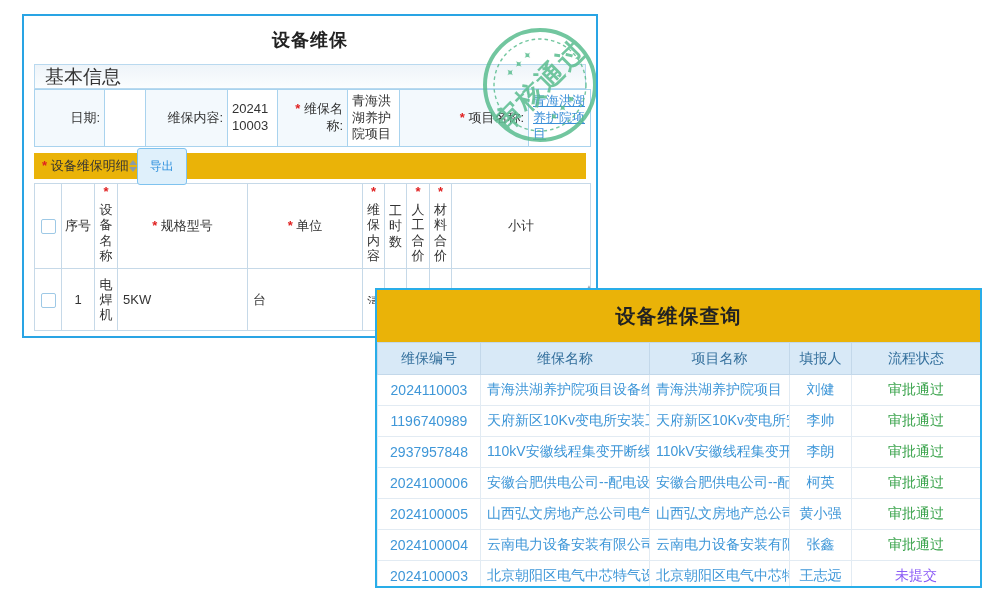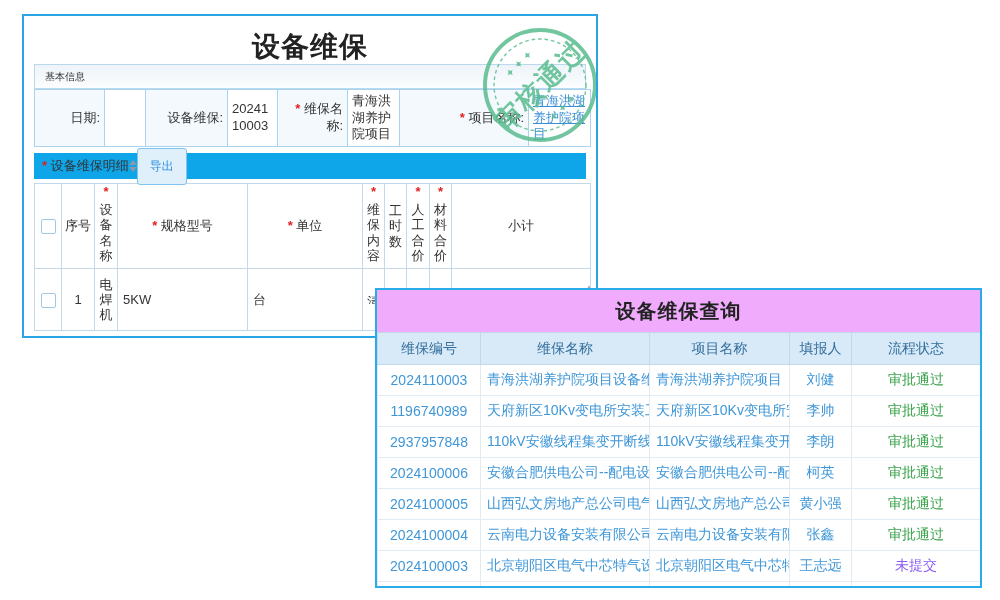--- a/index.html
+++ b/index.html
@@ -15,7 +15,7 @@
     overflow:hidden;z-index:1;
   }
   .p1-title{margin-top:12px;height:30px;text-align:center;
-    font-size:28px;font-weight:bold;color:#222;letter-spacing:1px;}
+    font-size:18px;font-weight:bold;color:#222;letter-spacing:1px;}
   .basic-bar{
     margin:6px 10px 0;height:25px;line-height:24px;box-sizing:border-box;
     border:1px solid #b9d9ef;background:linear-gradient(#eef4f9,#fbfdfe);

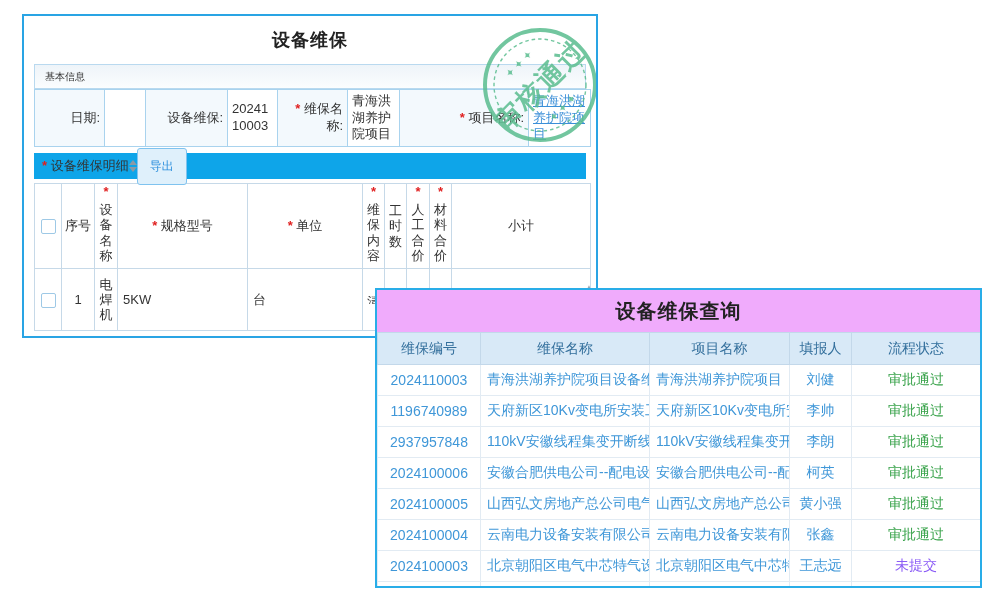--- a/index.html
+++ b/index.html
@@ -19,7 +19,7 @@
   .basic-bar{
     margin:6px 10px 0;height:25px;line-height:24px;box-sizing:border-box;
     border:1px solid #b9d9ef;background:linear-gradient(#eef4f9,#fbfdfe);
-    padding-left:10px;font-size:10px;color:#333;
+    padding-left:10px;font-size:19px;color:#333;
   }
   table.basic{
     margin:0 10px;border-collapse:collapse;table-layout:fixed;width:556px;

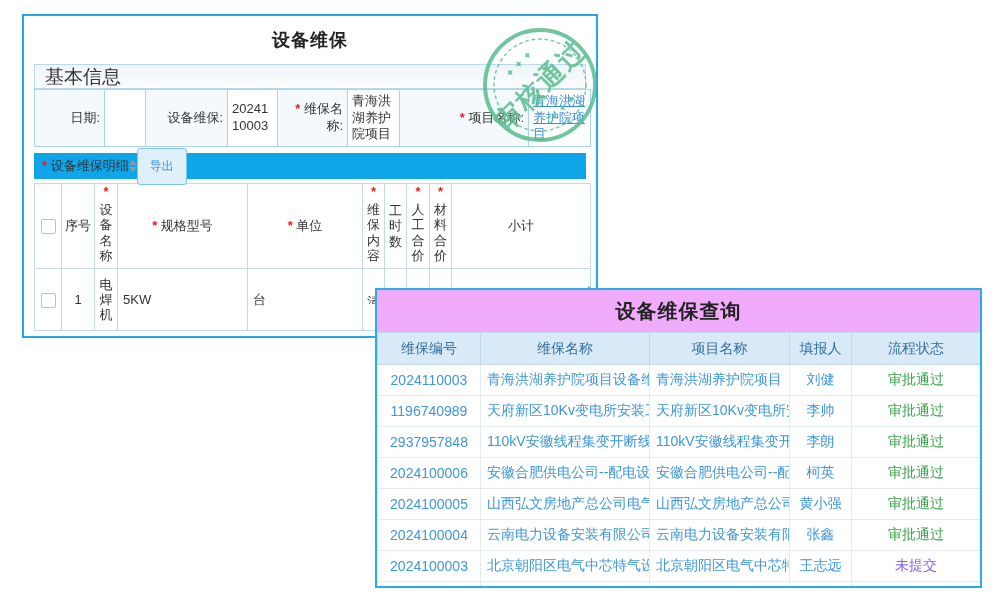--- a/index.html
+++ b/index.html
@@ -115,7 +115,7 @@
         <tr class="r1">
       <td class="lbl">日期:</td>
       <td class="val"></td>
-      <td class="lbl">设备维保:</td>
+      <td class="lbl">维保内容:</td>
       <td class="val">2024110003</td>
       <td class="lbl required">维保名称:</td>
       <td class="val">青海洪湖养护院项目</td>

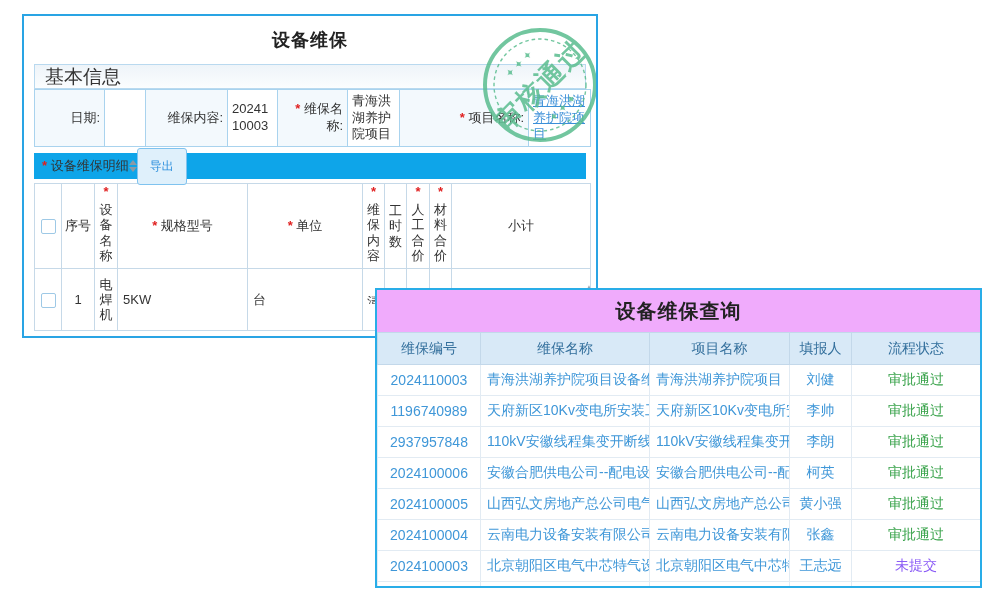--- a/index.html
+++ b/index.html
@@ -34,7 +34,7 @@
   a.cell-link{color:#3b8fd8;text-decoration:underline;cursor:pointer;}
 
   .detail-bar{
-    margin:6px 10px 0;height:26px;background:#0ea5e9;display:flex;
+    margin:6px 10px 0;height:26px;background:#eab308;display:flex;
     align-items:center;padding:0 8px;font-size:13px;box-sizing:border-box;
   }
   .sort-icon{display:inline-flex;flex-direction:column;gap:2px;cursor:pointer;}

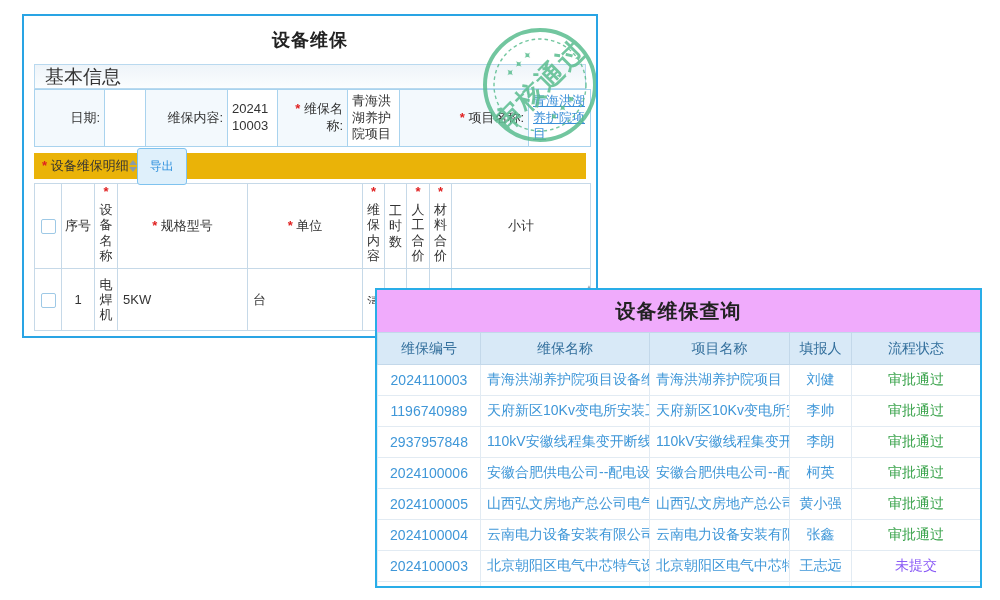--- a/index.html
+++ b/index.html
@@ -76,7 +76,7 @@
     border:2px solid #29ade8;background:#fff;box-sizing:border-box;
     overflow:hidden;z-index:2;
   }
-  .q-title{height:42px;background:#f0abfc;display:flex;align-items:center;
+  .q-title{height:52px;background:#eab308;display:flex;align-items:center;
     justify-content:center;font-size:20px;font-weight:bold;color:#222;
     letter-spacing:1px;}
   table.query{width:100%;border-collapse:collapse;table-layout:fixed;font-size:14px;}

